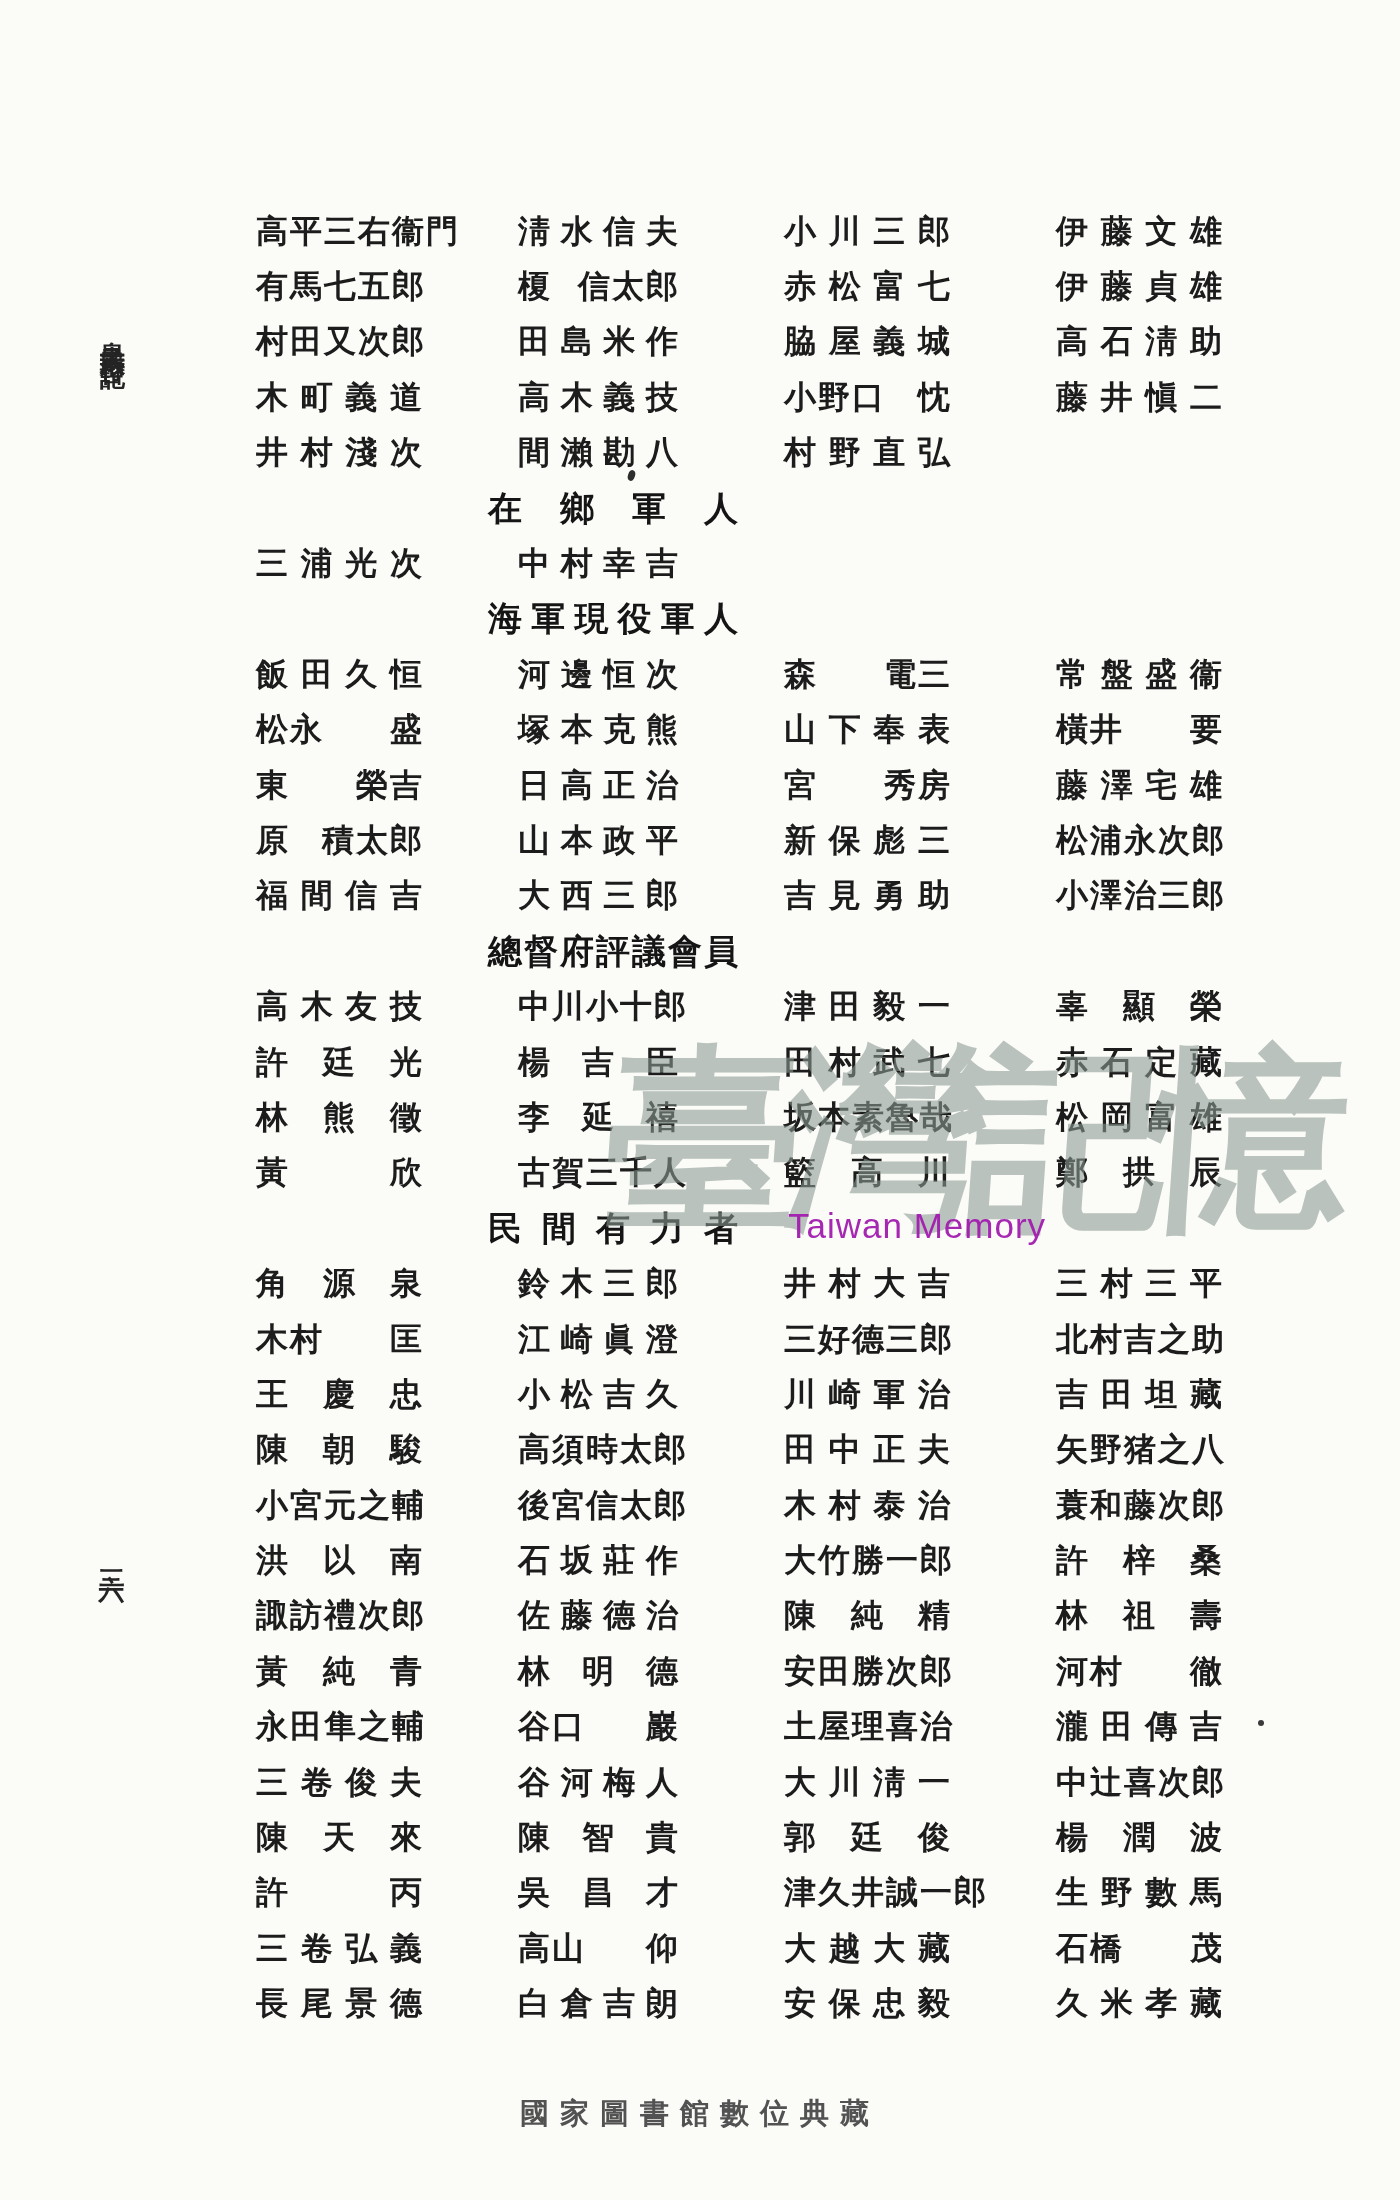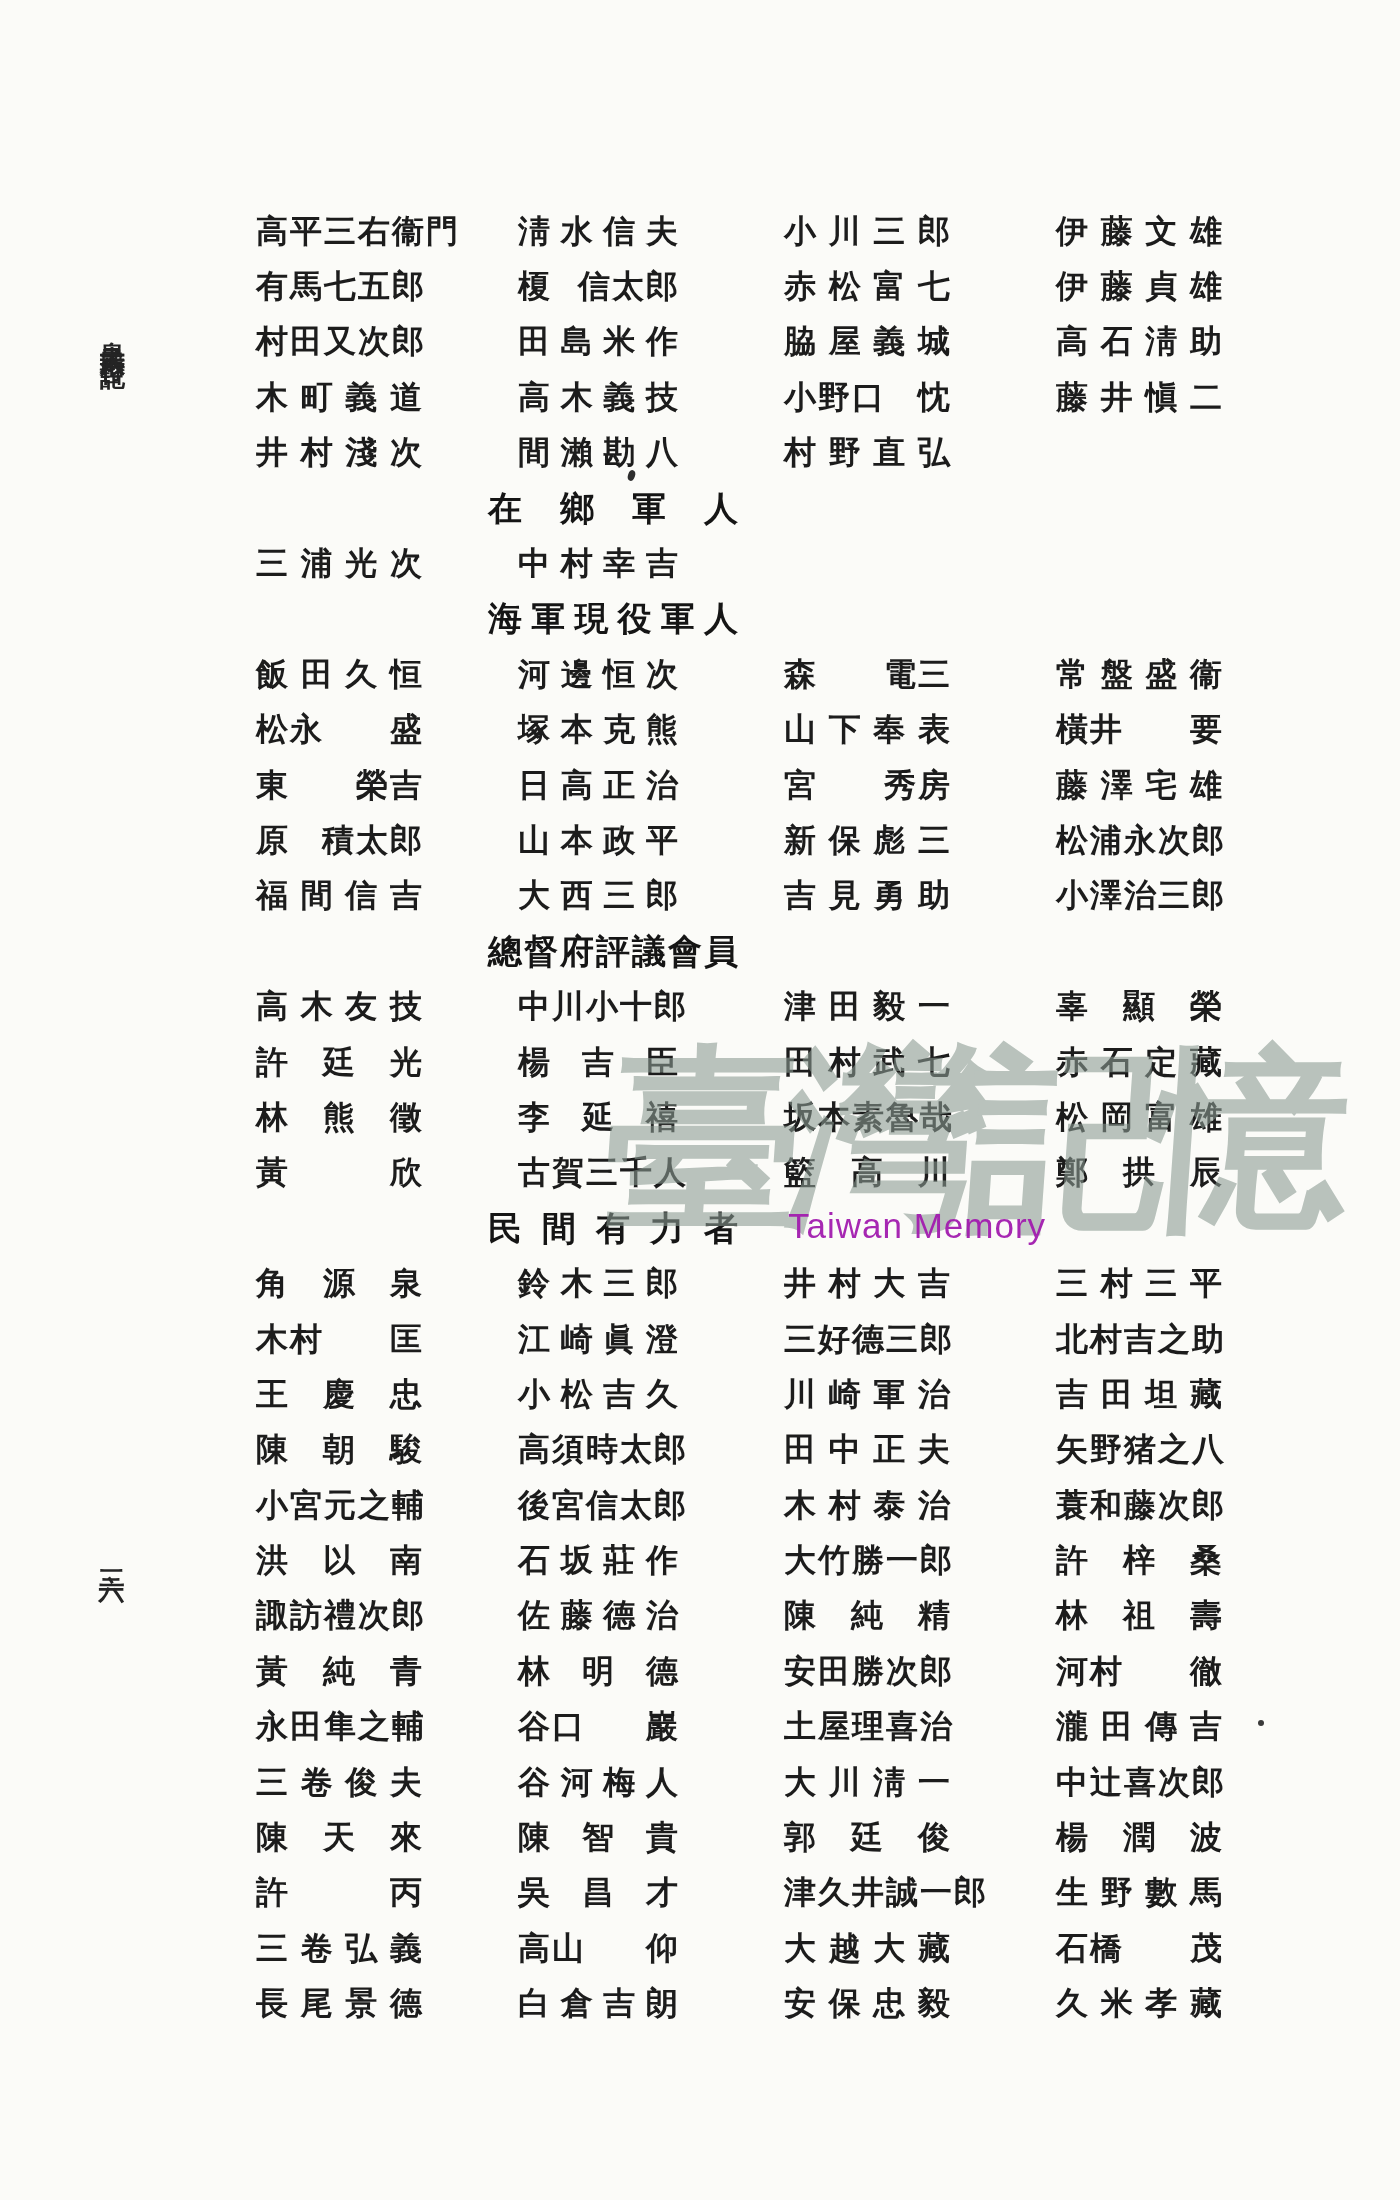--- a/index.html
+++ b/index.html
@@ -830,6 +830,7 @@
   <div class="speck1"></div>
   <div class="speck2"></div>
 
+  <div class="footer">國家圖書館數位典藏</div>
 
 </div>
 

